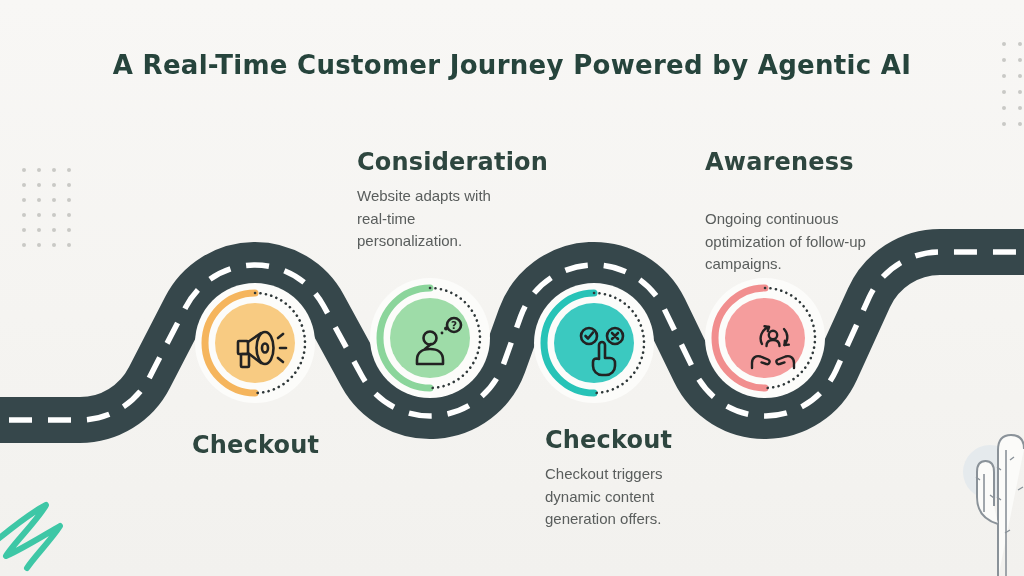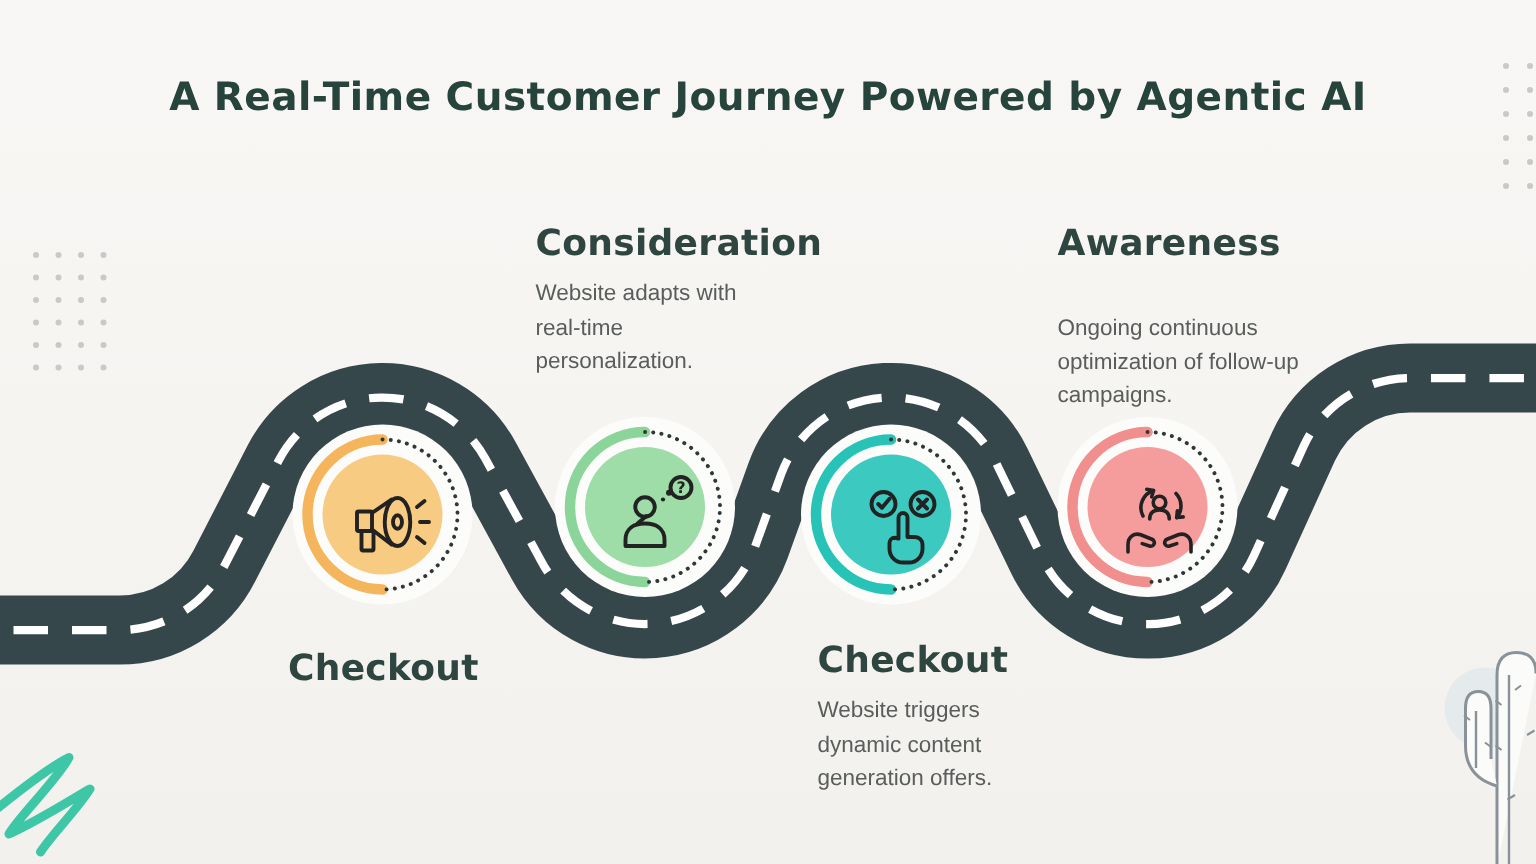--- a/index.html
+++ b/index.html
@@ -204,7 +204,7 @@
 
   <div class="stage-text txt-decision">
     <h2 class="stage-heading">Checkout</h2>
-    <p class="stage-desc w-decision">Website triggers dynamic content generation offers.</p>
+    <p class="stage-desc w-decision">Checkout triggers dynamic content generation offers.</p>
   </div>
 
   <div class="stage-text txt-retention">

